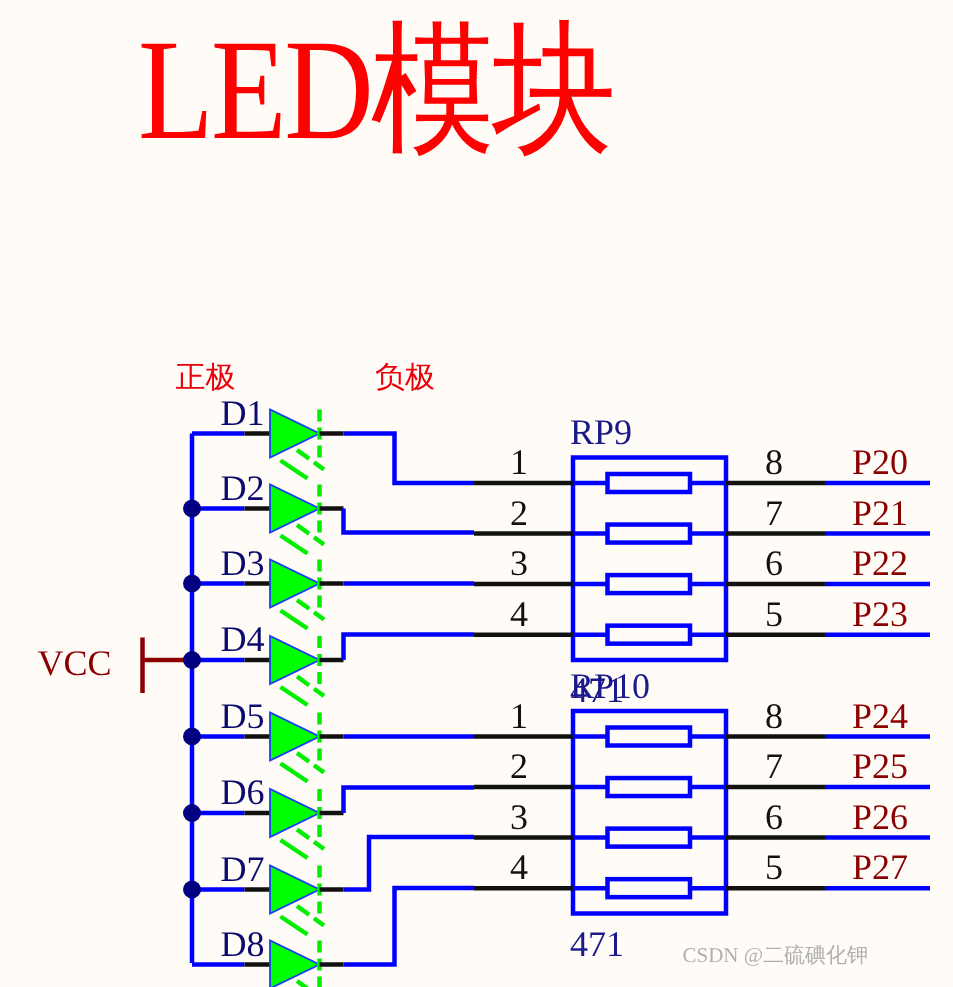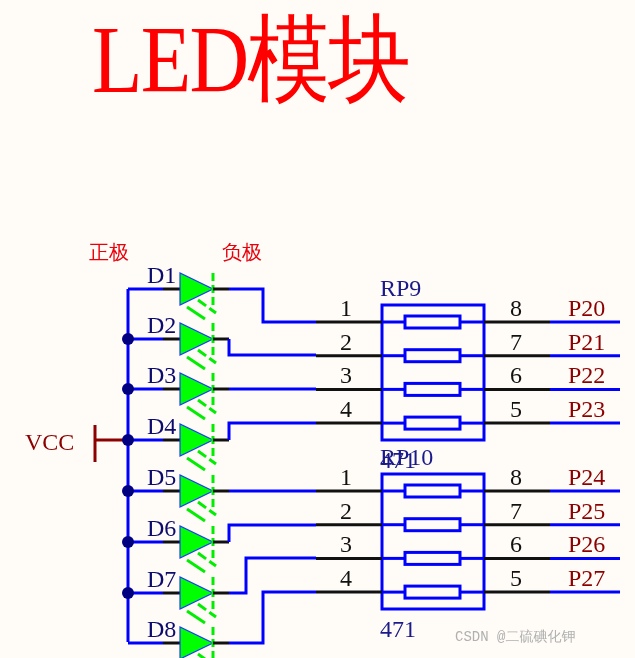--- a/index.html
+++ b/index.html
@@ -5,7 +5,7 @@
   html, body { margin:0; padding:0; background:#fffcf8; }
   body { width:635px; height:658px; position:relative; overflow:hidden; font-family:"Liberation Serif", serif; }
   #title { position:absolute; left:92px; top:12px; font-size:96px; color:#ff0000; letter-spacing:-2px; line-height:1; transform:scaleX(0.86); transform-origin:left top; white-space:nowrap; }
-  .cn-label { position:absolute; font-family:Liberation Sans, sans-serif; font-size:20px; color:#e8000b; line-height:1; }
+  .cn-label { position:absolute; font-family:Liberation Sans, sans-serif; font-size:20px; color:#e8000b; line-height:1;margin-left:28px; }
   svg { position:absolute; left:0; top:0; }
   .txt-d { font-family:"Liberation Serif", serif; font-size:24px; fill:#0b0b6e; }
   .txt-pin { font-family:"Liberation Serif", serif; font-size:24px; fill:#111; }

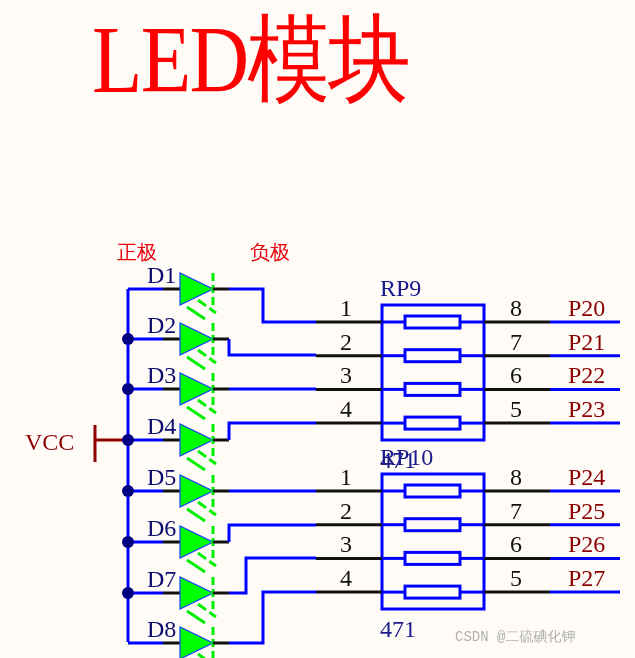--- a/index.html
+++ b/index.html
@@ -11,7 +11,7 @@
   .txt-pin { font-family:"Liberation Serif", serif; font-size:24px; fill:#111; }
   .txt-net { font-family:"Liberation Serif", serif; font-size:24px; fill:#8b0000; }
   .txt-rp { font-family:"Liberation Serif", serif; font-size:24px; fill:#1a1a8a; }
-  #watermark { position:absolute; left:455px; top:628px; font-family:Liberation Mono, monospace; font-size:14px; color:#b0b0b0; white-space:nowrap; }
+  #watermark { position:absolute; left:455px; top:628px; font-family:Liberation Serif, serif; font-size:14px; color:#b0b0b0; white-space:nowrap; }
 </style>
 </head>
 <body>

